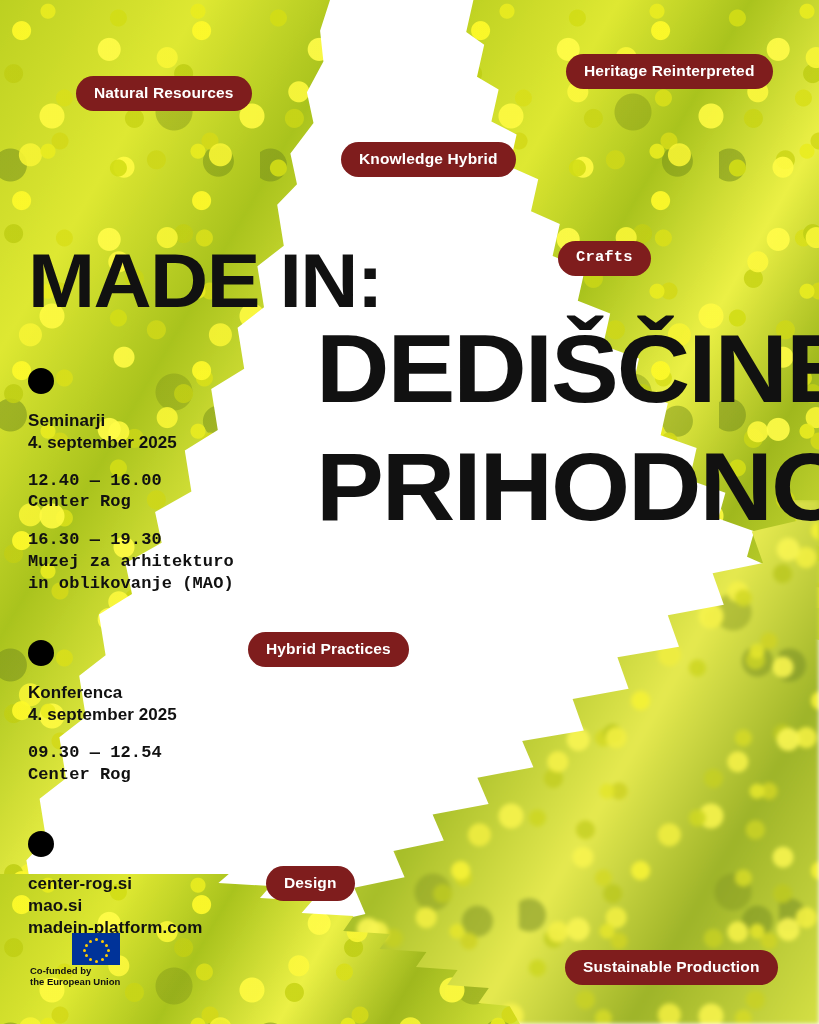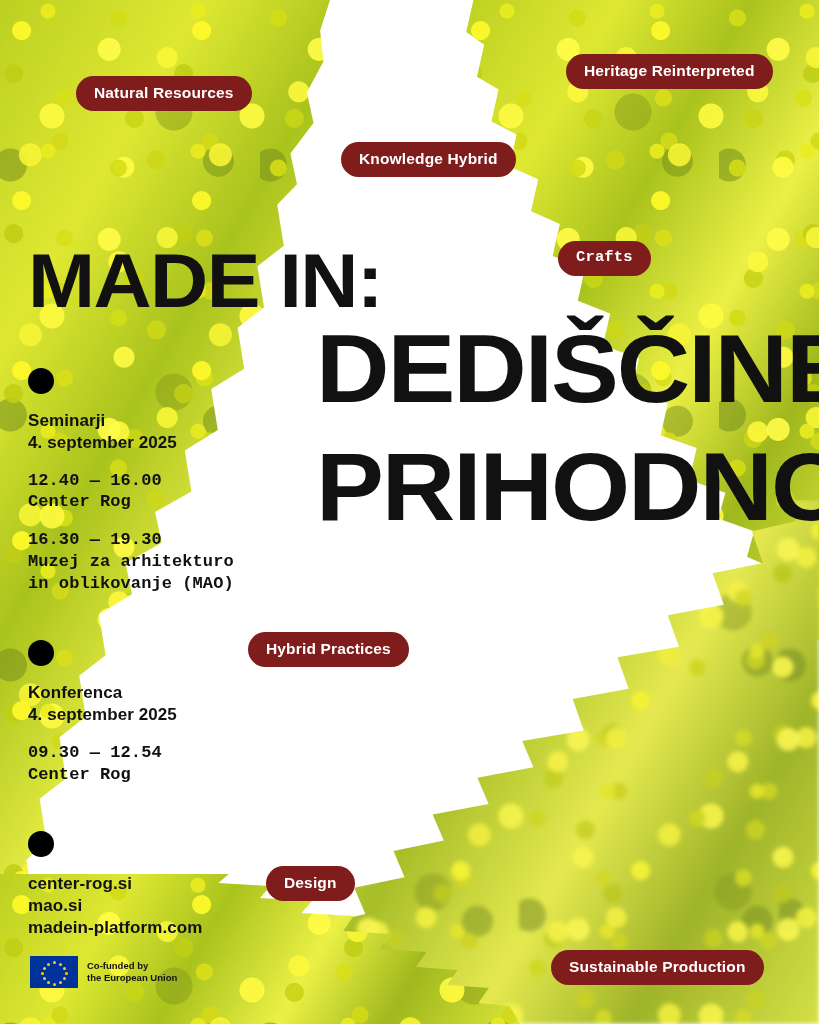--- a/index.html
+++ b/index.html
@@ -166,8 +166,8 @@
     left: 30px;
     bottom: 36px;
     display: flex;
-    align-items: center;
-    gap: 9px;
+    align-items: flex-end;
+    flex-direction: column;
   }
   #eu-flag {
     width: 48px;

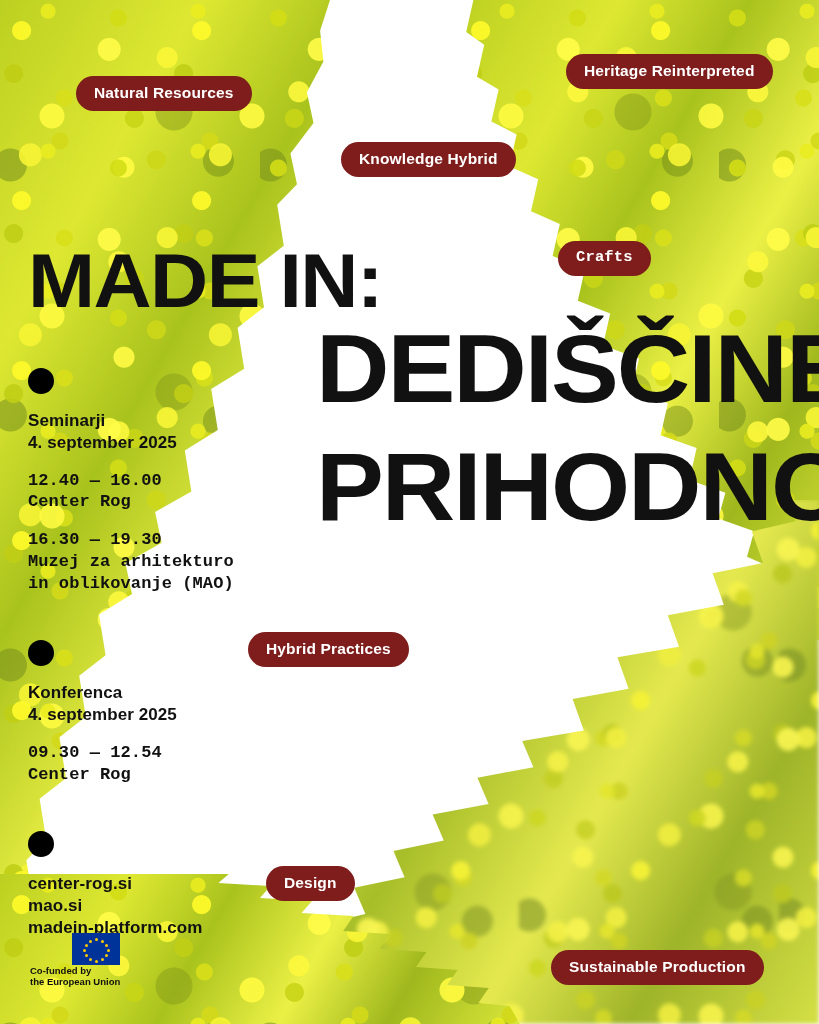--- a/index.html
+++ b/index.html
@@ -210,7 +210,7 @@
   <div class="pill" style="left:558px; top:241px;font-family:Liberation Mono, monospace;">Crafts</div>
   <div class="pill" style="left:248px; top:632px;">Hybrid Practices</div>
   <div class="pill" style="left:266px; top:866px;">Design</div>
-  <div class="pill" style="left:551px; top:950px;text-align:center;">Sustainable Production</div>
+  <div class="pill" style="left:565px; top:950px;text-align:center;">Sustainable Production</div>
 
   <div id="info">
 

